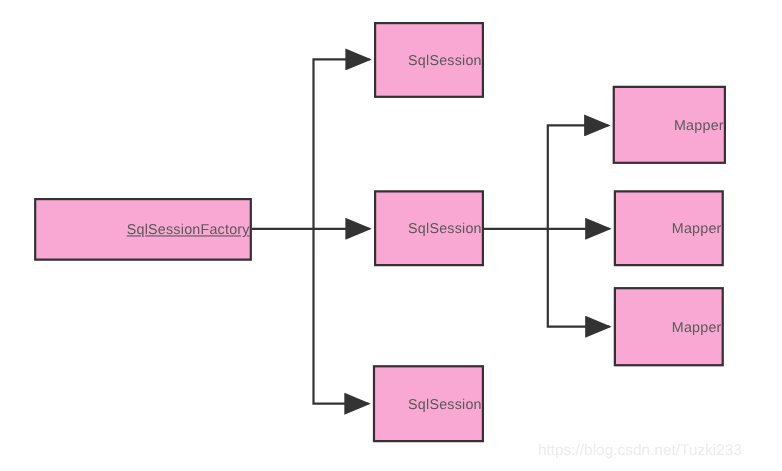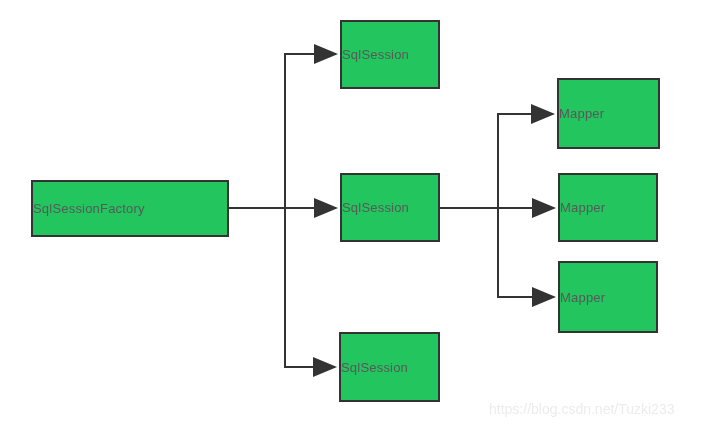--- a/index.html
+++ b/index.html
@@ -26,12 +26,12 @@
     position: absolute;
     box-sizing: border-box;
     border: 2px solid #333333;
-    background: #22c55e;
+    background: #f9a8d4;
     color: #595959;
     font-size: 13px;
     display: flex;
     align-items: center;
-    justify-content: flex-start;
+    justify-content: flex-end;
     text-align: center;
     letter-spacing: 0.2px;
   }

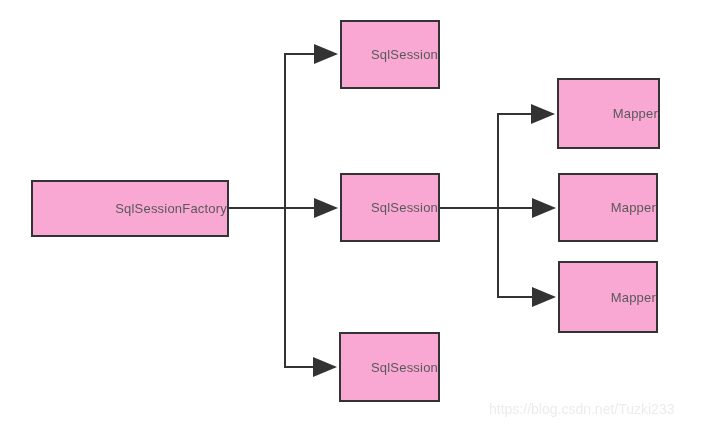--- a/index.html
+++ b/index.html
@@ -35,7 +35,7 @@
     text-align: center;
     letter-spacing: 0.2px;
   }
-  .node-factory  { left: 31px;  top: 180px; width: 198px; height: 57px; }
+  .node-factory  { left: 31px;  top: 180px; width: 198px; height: 57px; text-decoration: underline; }
   .node-session1 { left: 340px; top: 20px;  width: 100px; height: 69px; }
   .node-session2 { left: 340px; top: 173px; width: 100px; height: 69px; }
   .node-session3 { left: 339px; top: 332px; width: 101px; height: 70px; }

